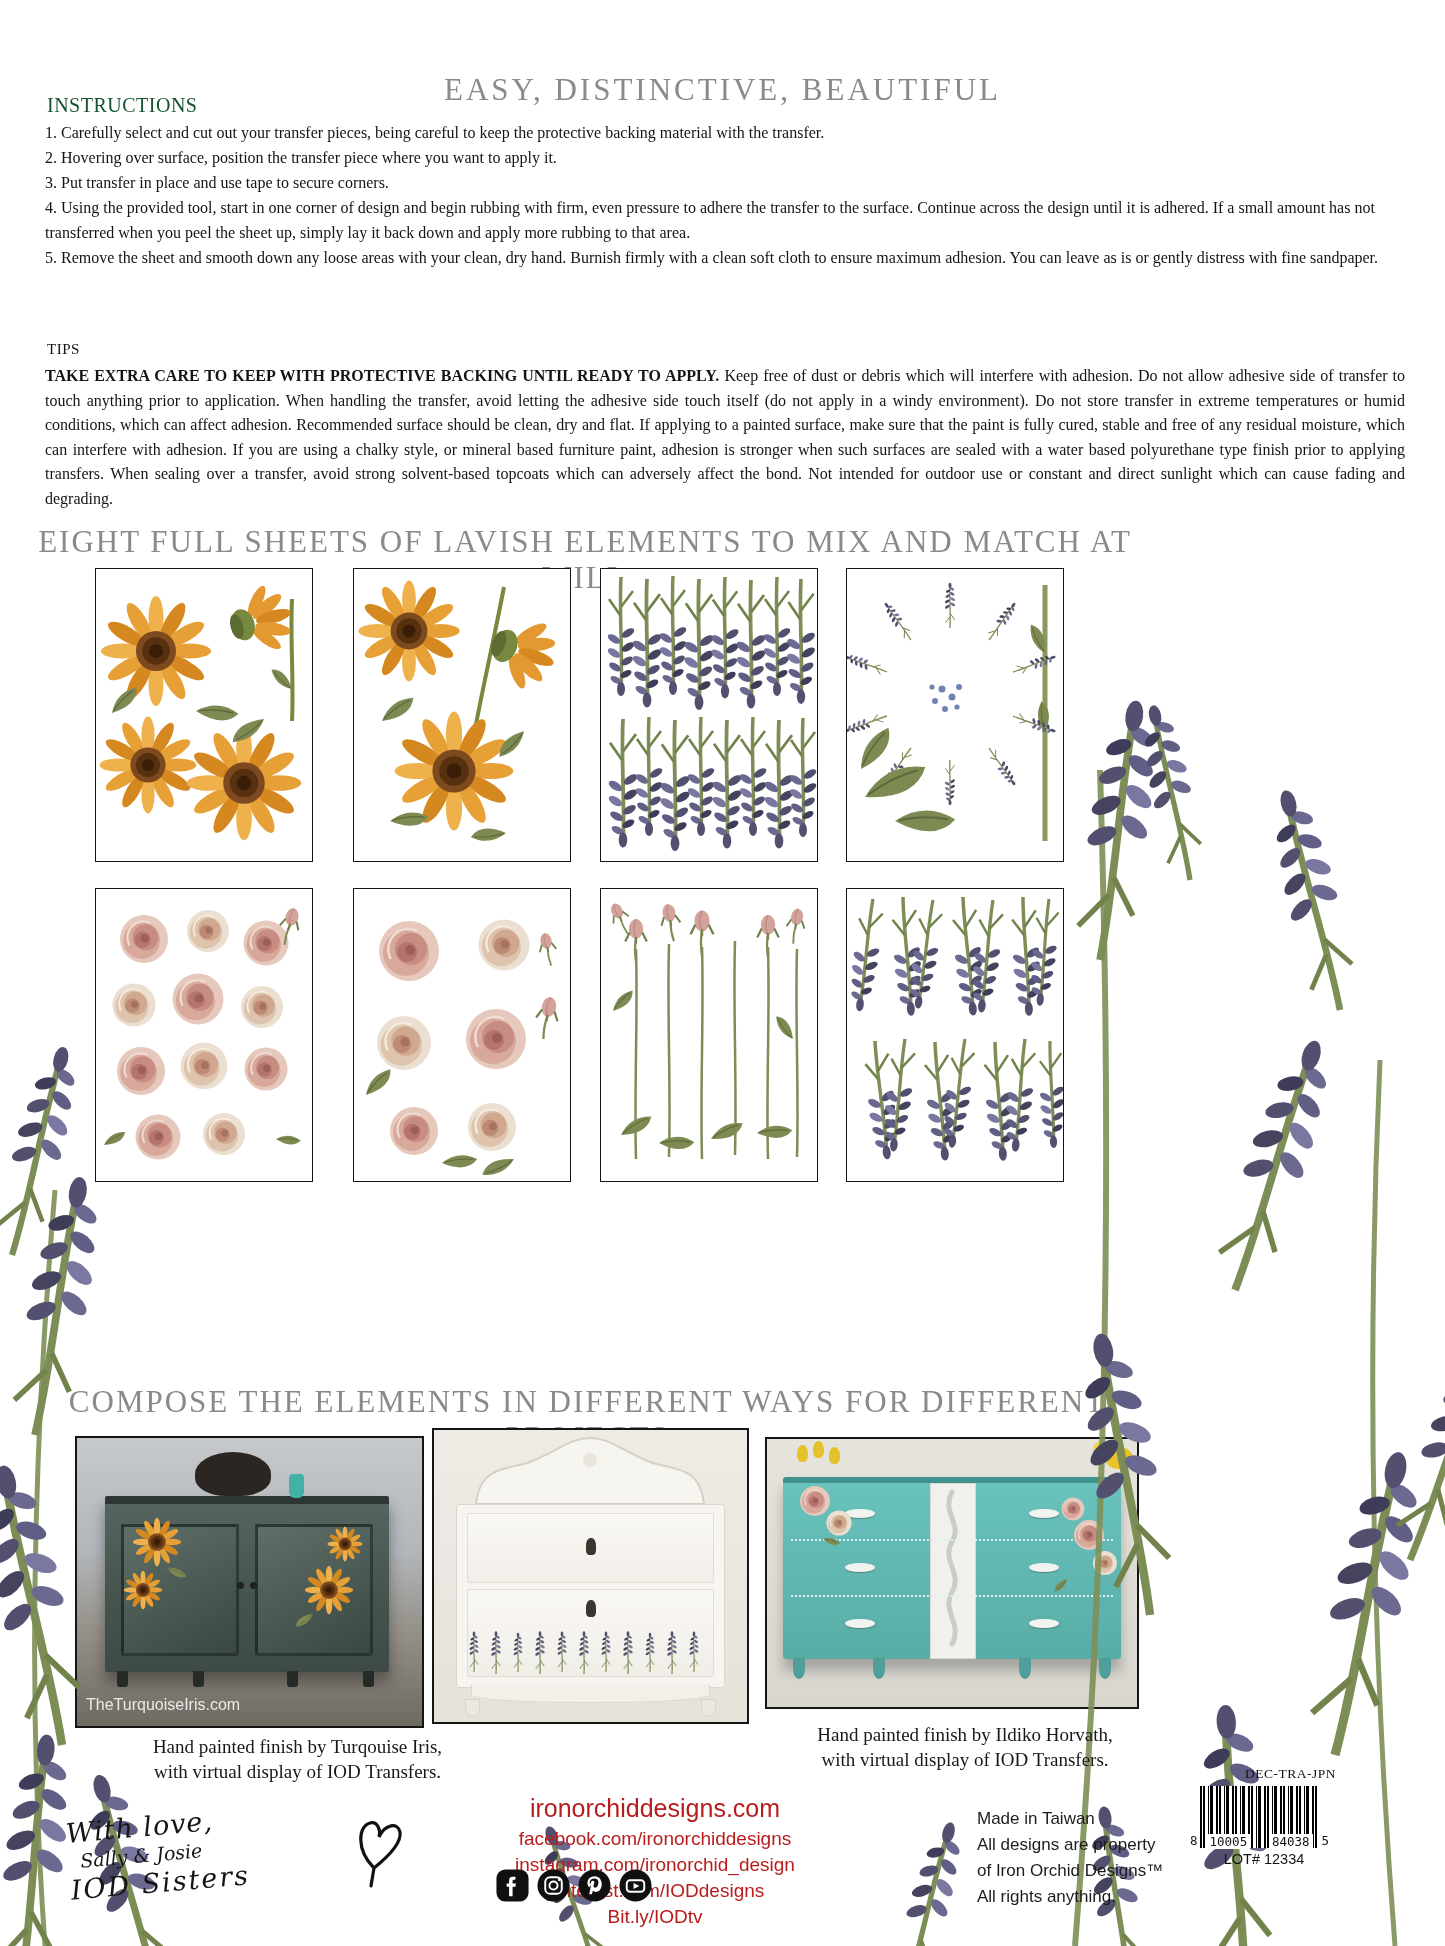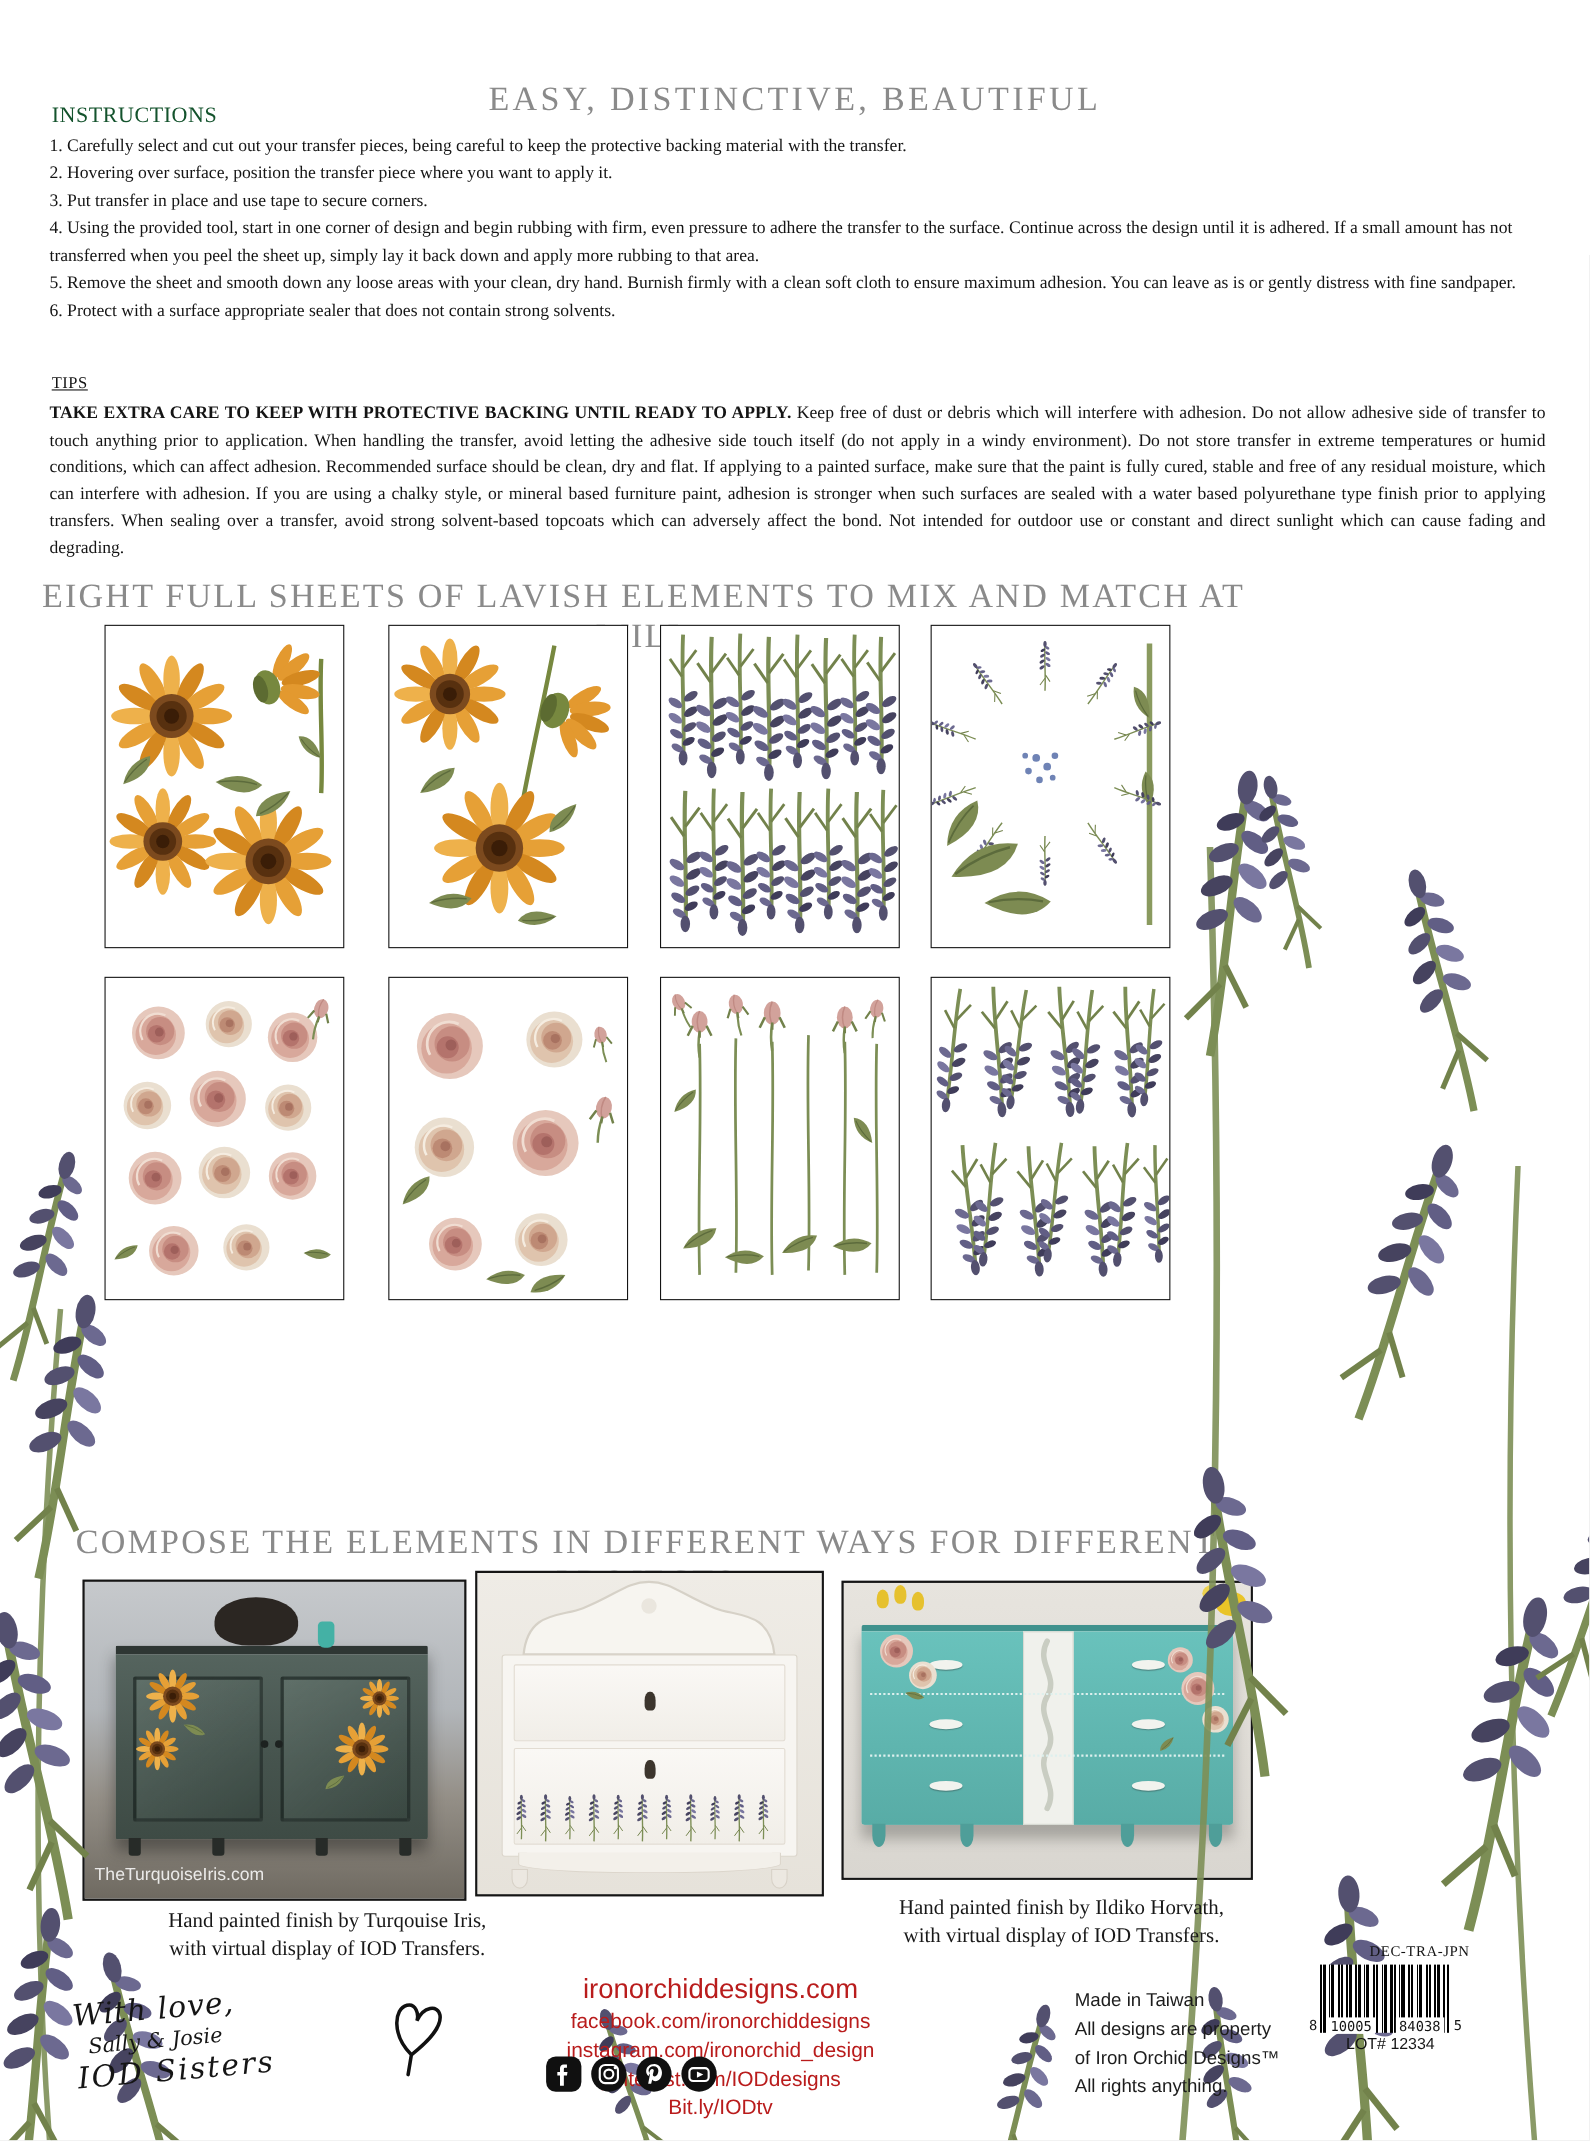--- a/index.html
+++ b/index.html
@@ -170,7 +170,6 @@
       <div class="li">3. Put transfer in place and use tape to secure corners.</div>
       <div class="li">4. Using the provided tool, start in one corner of design and begin rubbing with firm, even pressure to adhere the transfer to the surface. Continue across the design until it is adhered. If a small amount has not transferred when you peel the sheet up, simply lay it back down and apply more rubbing to that area.</div>
       <div class="li">5. Remove the sheet and smooth down any loose areas with your clean, dry hand. Burnish firmly with a clean soft cloth to ensure maximum adhesion. You can leave as is or gently distress with fine sandpaper.</div>
-      <div class="li">6. Protect with a surface appropriate sealer that does not contain strong solvents.</div>
     </div>
   <div class="abs tips-label">TIPS</div>
   <div class="abs tips"><span class="tips-bold">TAKE EXTRA CARE TO KEEP WITH PROTECTIVE BACKING UNTIL READY TO APPLY.</span> <span>Keep free of dust or debris which will interfere with adhesion. Do not allow adhesive side of transfer to touch anything prior to application. When handling the transfer, avoid letting the adhesive side touch itself (do not apply in a windy environment). Do not store transfer in extreme temperatures or humid conditions, which can affect adhesion. Recommended surface should be clean, dry and flat. If applying to a painted surface, make sure that the paint is fully cured, stable and free of any residual moisture, which can interfere with adhesion. If you are using a chalky style, or mineral based furniture paint, adhesion is stronger when such surfaces are sealed with a water based polyurethane type finish prior to applying transfers. When sealing over a transfer, avoid strong solvent-based topcoats which can adversely affect the bond. Not intended for outdoor use or constant and direct sunlight which can cause fading and degrading.</span></div>

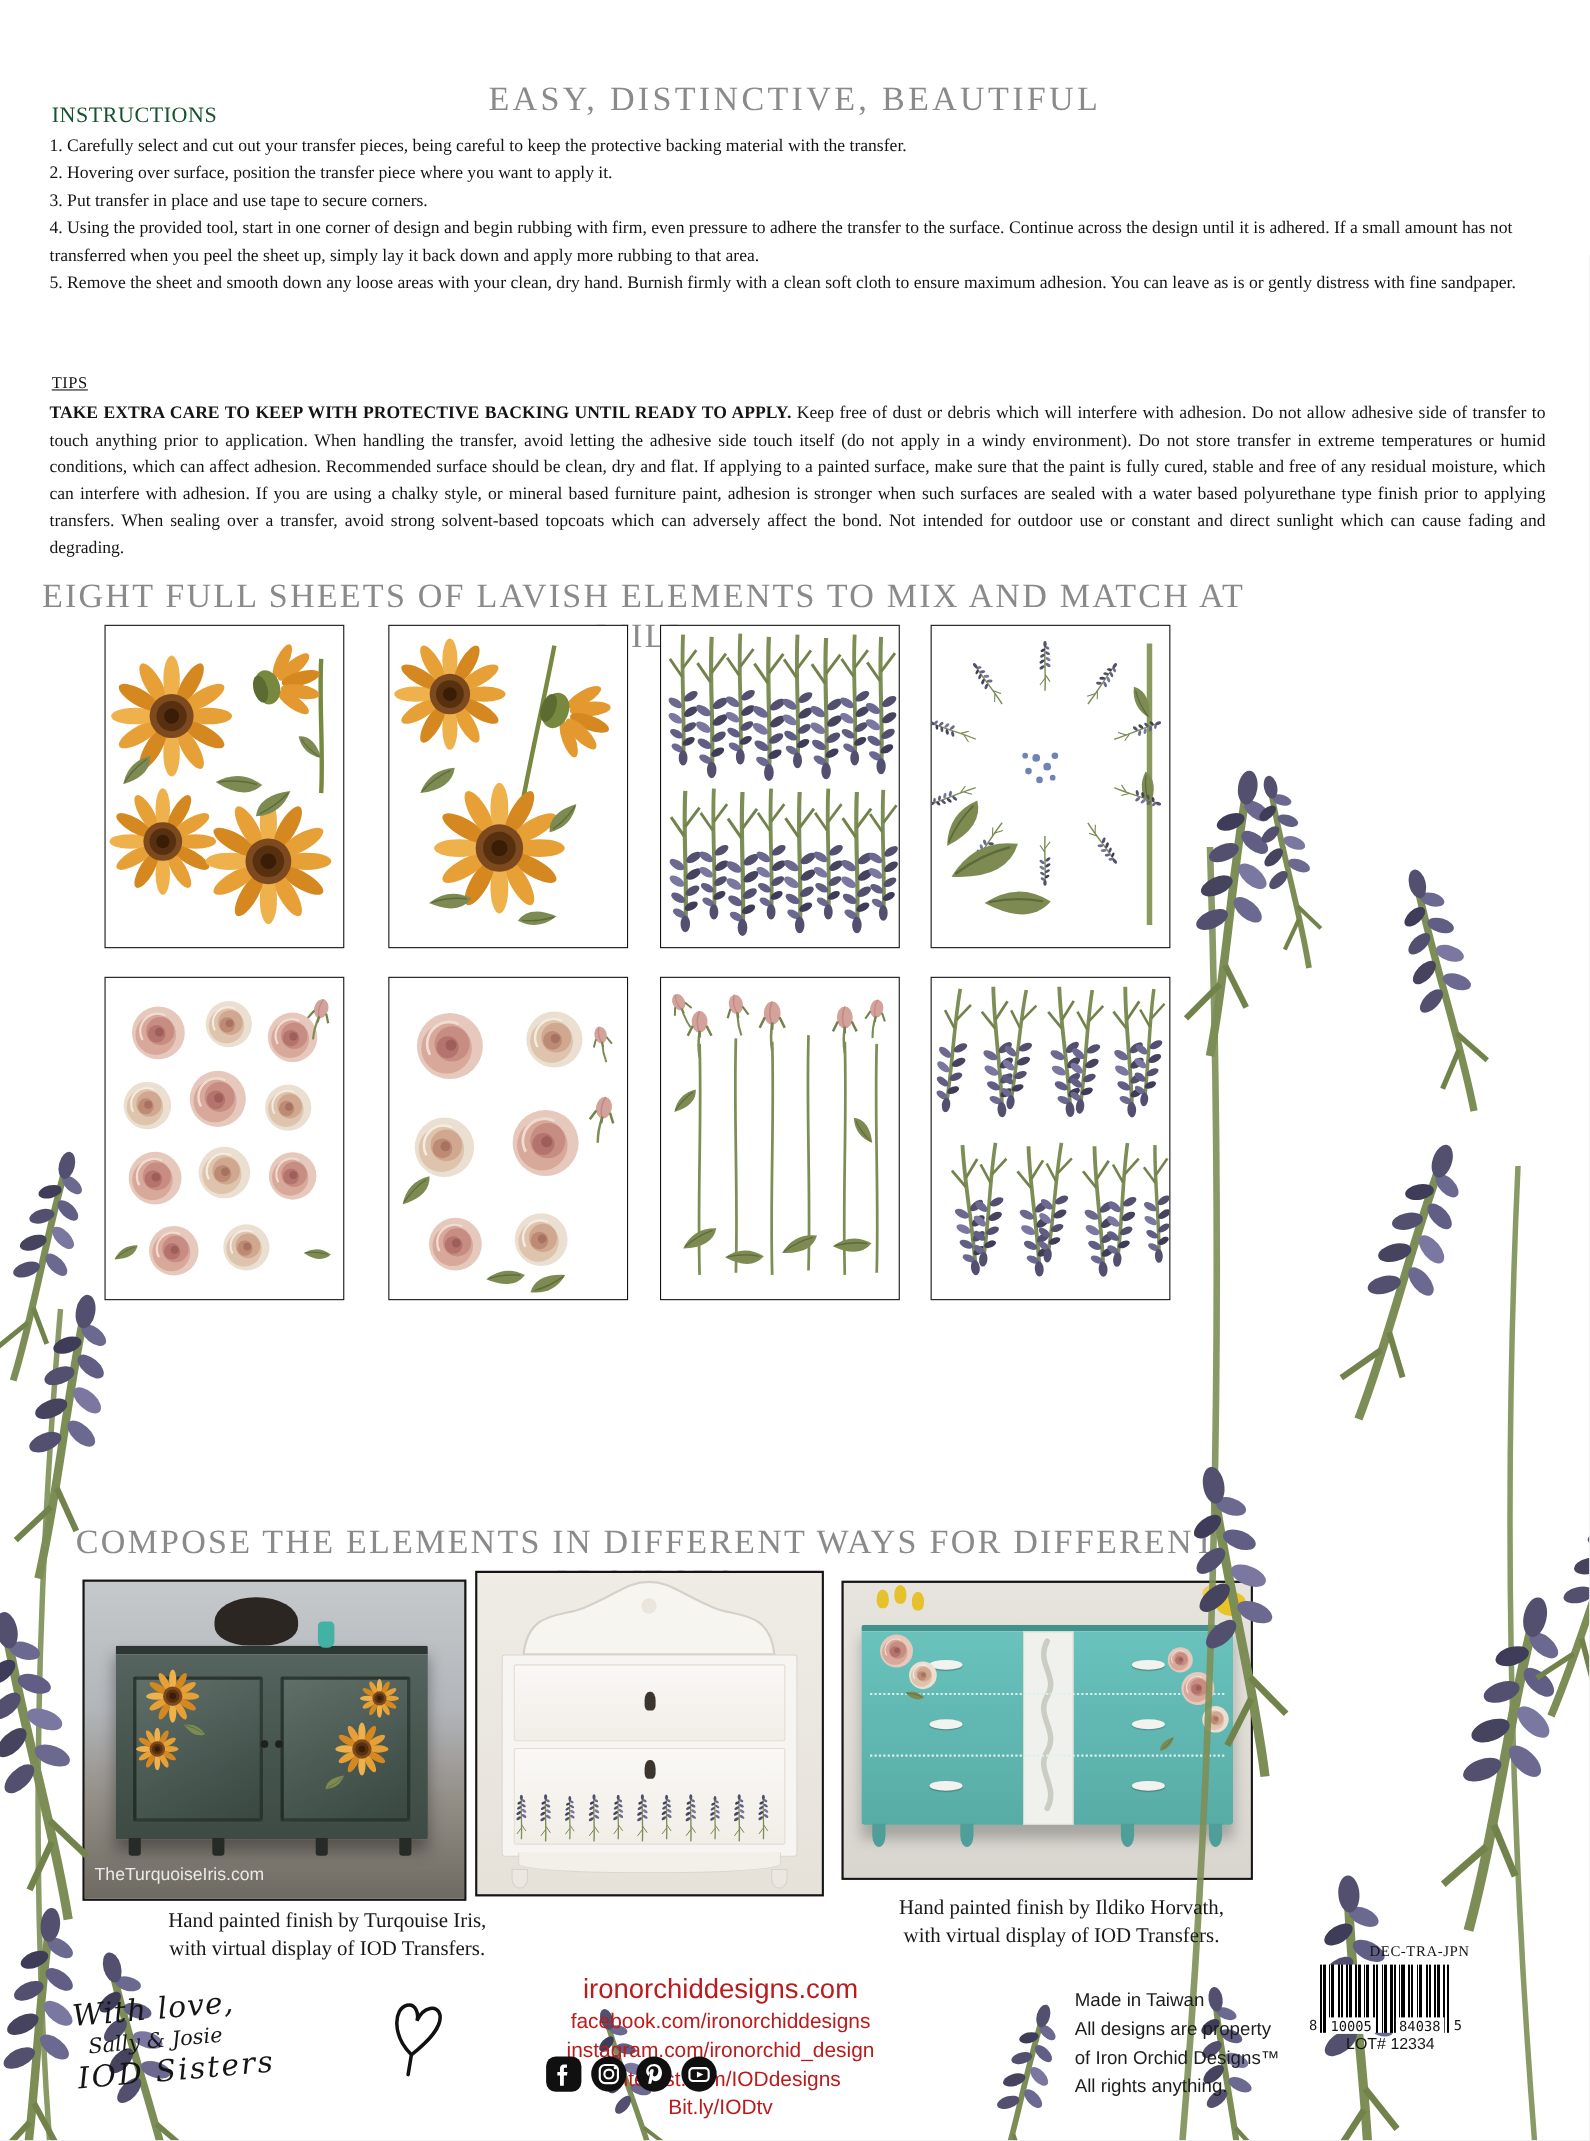--- a/index.html
+++ b/index.html
@@ -10,7 +10,7 @@
   .title{top:72px;left:0;right:0;text-align:center;font-size:31px;letter-spacing:3px;color:#8a8a8a;z-index:4;}
   .instr-label{top:94px;left:47px;font-size:20px;letter-spacing:.5px;color:#14532d;z-index:4;}
   .instr-list{top:120px;left:45px;width:1358px;font-size:16px;line-height:25px;z-index:4;}
-  .tips-label{top:341px;left:47px;font-size:15px;letter-spacing:.5px;z-index:4;text-decoration:underline;}
+  .tips-label{top:341px;left:47px;font-size:15px;letter-spacing:.5px;z-index:4;}
   .tips{top:364px;left:45px;width:1360px;font-size:16px;line-height:24.5px;text-align:justify;z-index:4;}
   .tips-bold{font-weight:bold;}
   .h-sheets{top:524px;left:30px;width:1110px;text-align:center;font-size:31px;letter-spacing:2px;color:#8a8a8a;z-index:2;}

